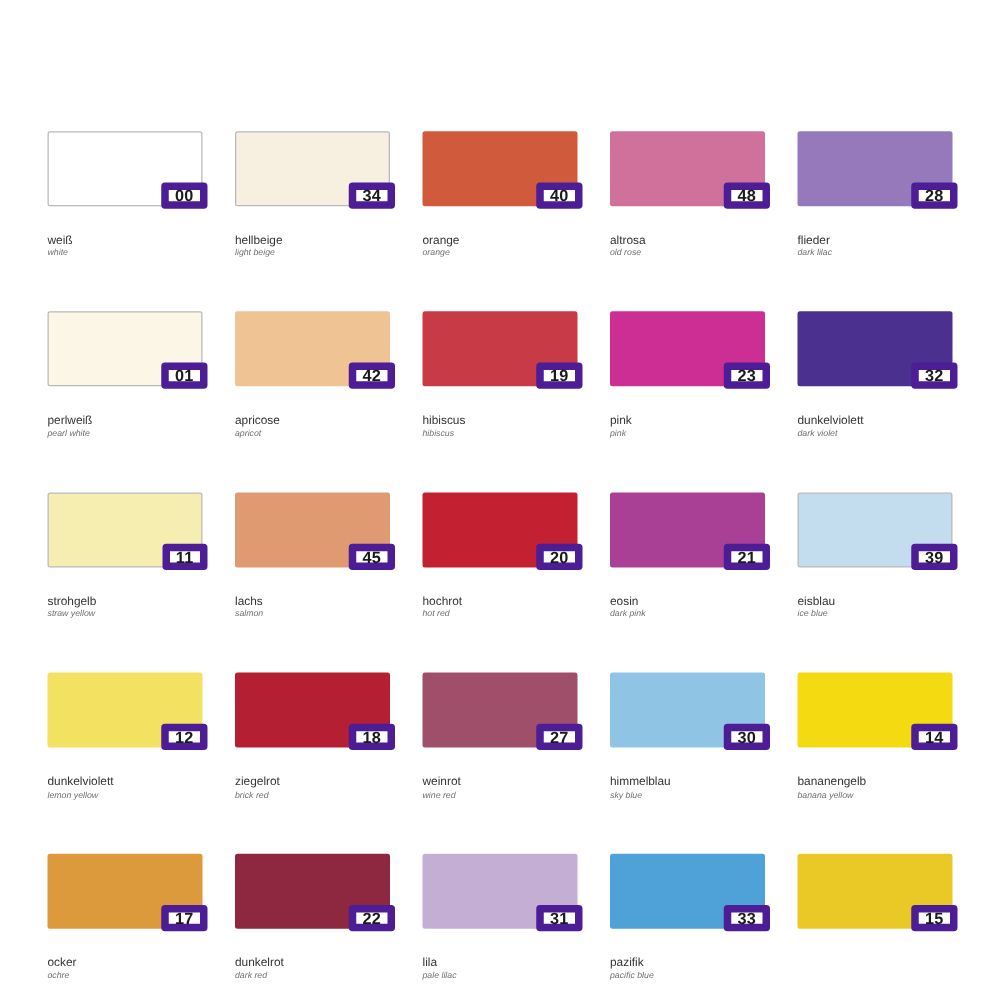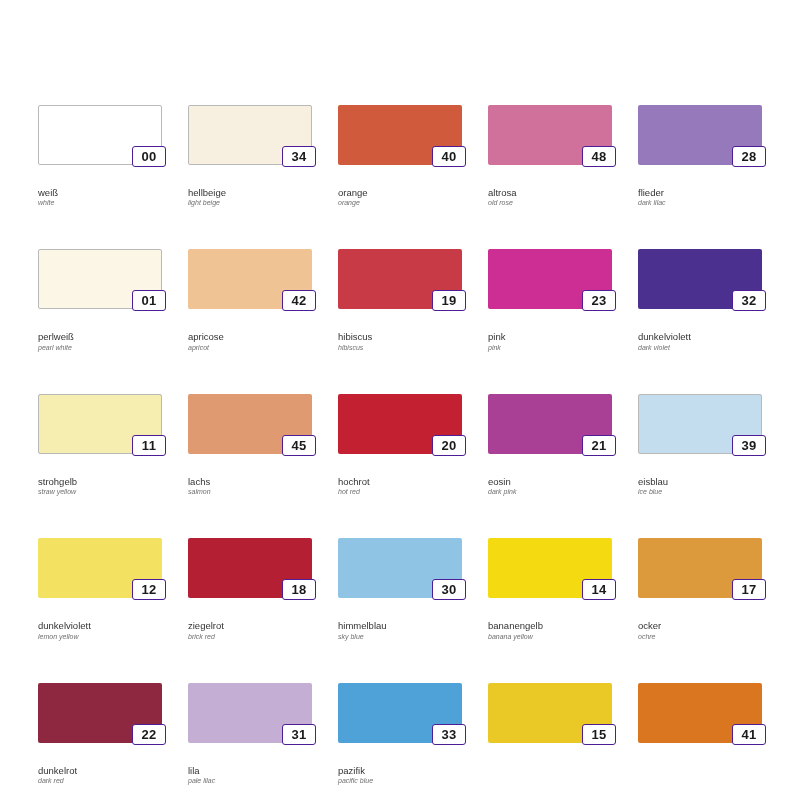--- a/index.html
+++ b/index.html
@@ -54,7 +54,7 @@
     min-width: 34px;
     height: 21px;
     background: #ffffff;
-    border: 1px solid #4c1d95;
+    border: 6px solid #4c1d95;
     border-radius: 3px;
     display: flex;
     align-items: center;

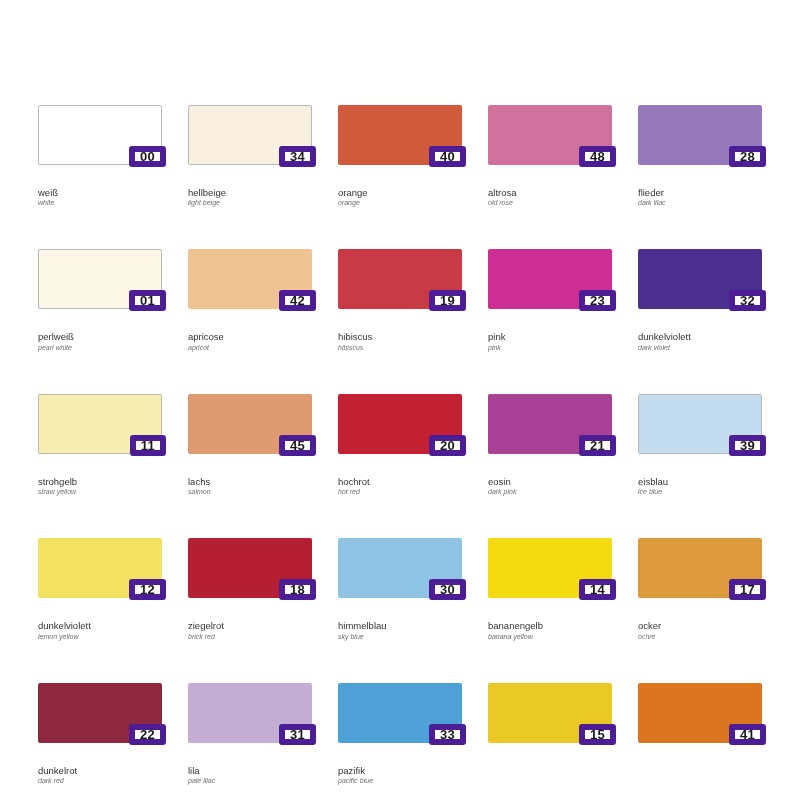--- a/index.html
+++ b/index.html
@@ -261,6 +261,16 @@
       </div>
       <div class="swatch-cell">
         <div class="chip">
+          <div class="chip-fill" style="background: rgb(160, 79, 107);"></div>
+          <div class="code-badge">27</div>
+        </div>
+        <div class="labels">
+          <div class="name-de">weinrot</div>
+          <div class="name-en">wine red</div>
+        </div>
+      </div>
+      <div class="swatch-cell">
+        <div class="chip">
           <div class="chip-fill" style="background: rgb(143, 196, 228);"></div>
           <div class="code-badge">30</div>
         </div>

